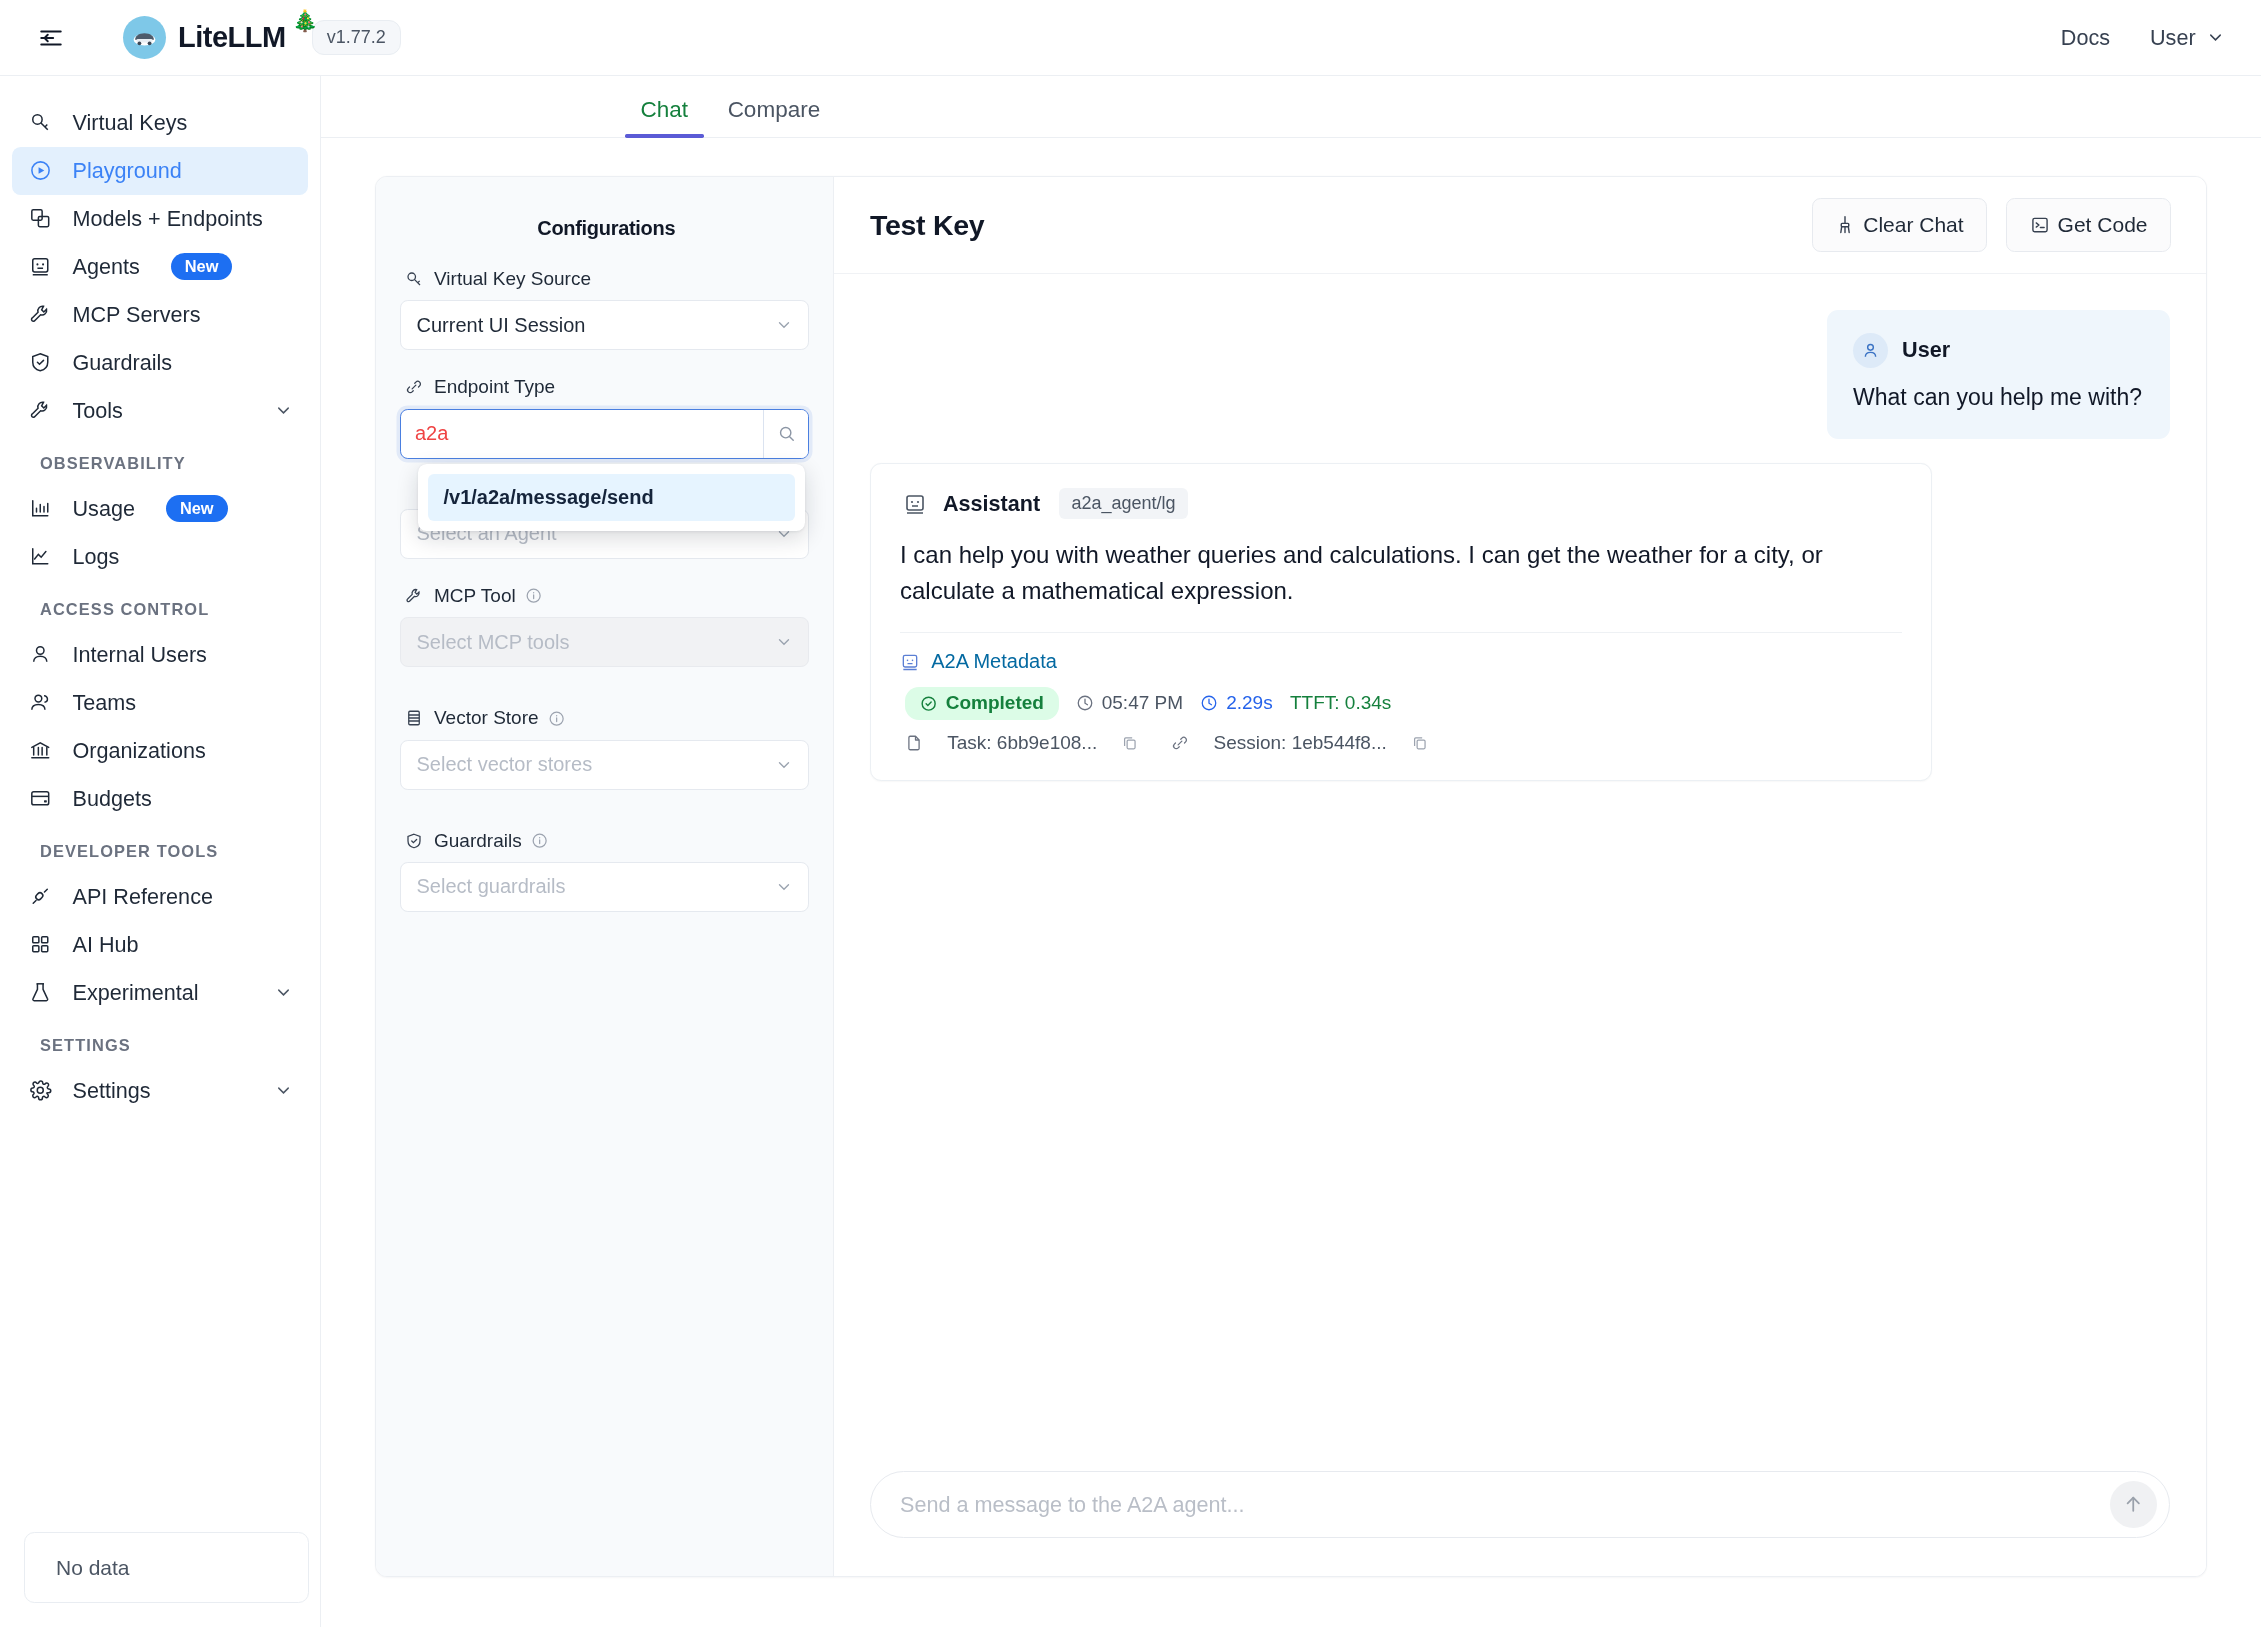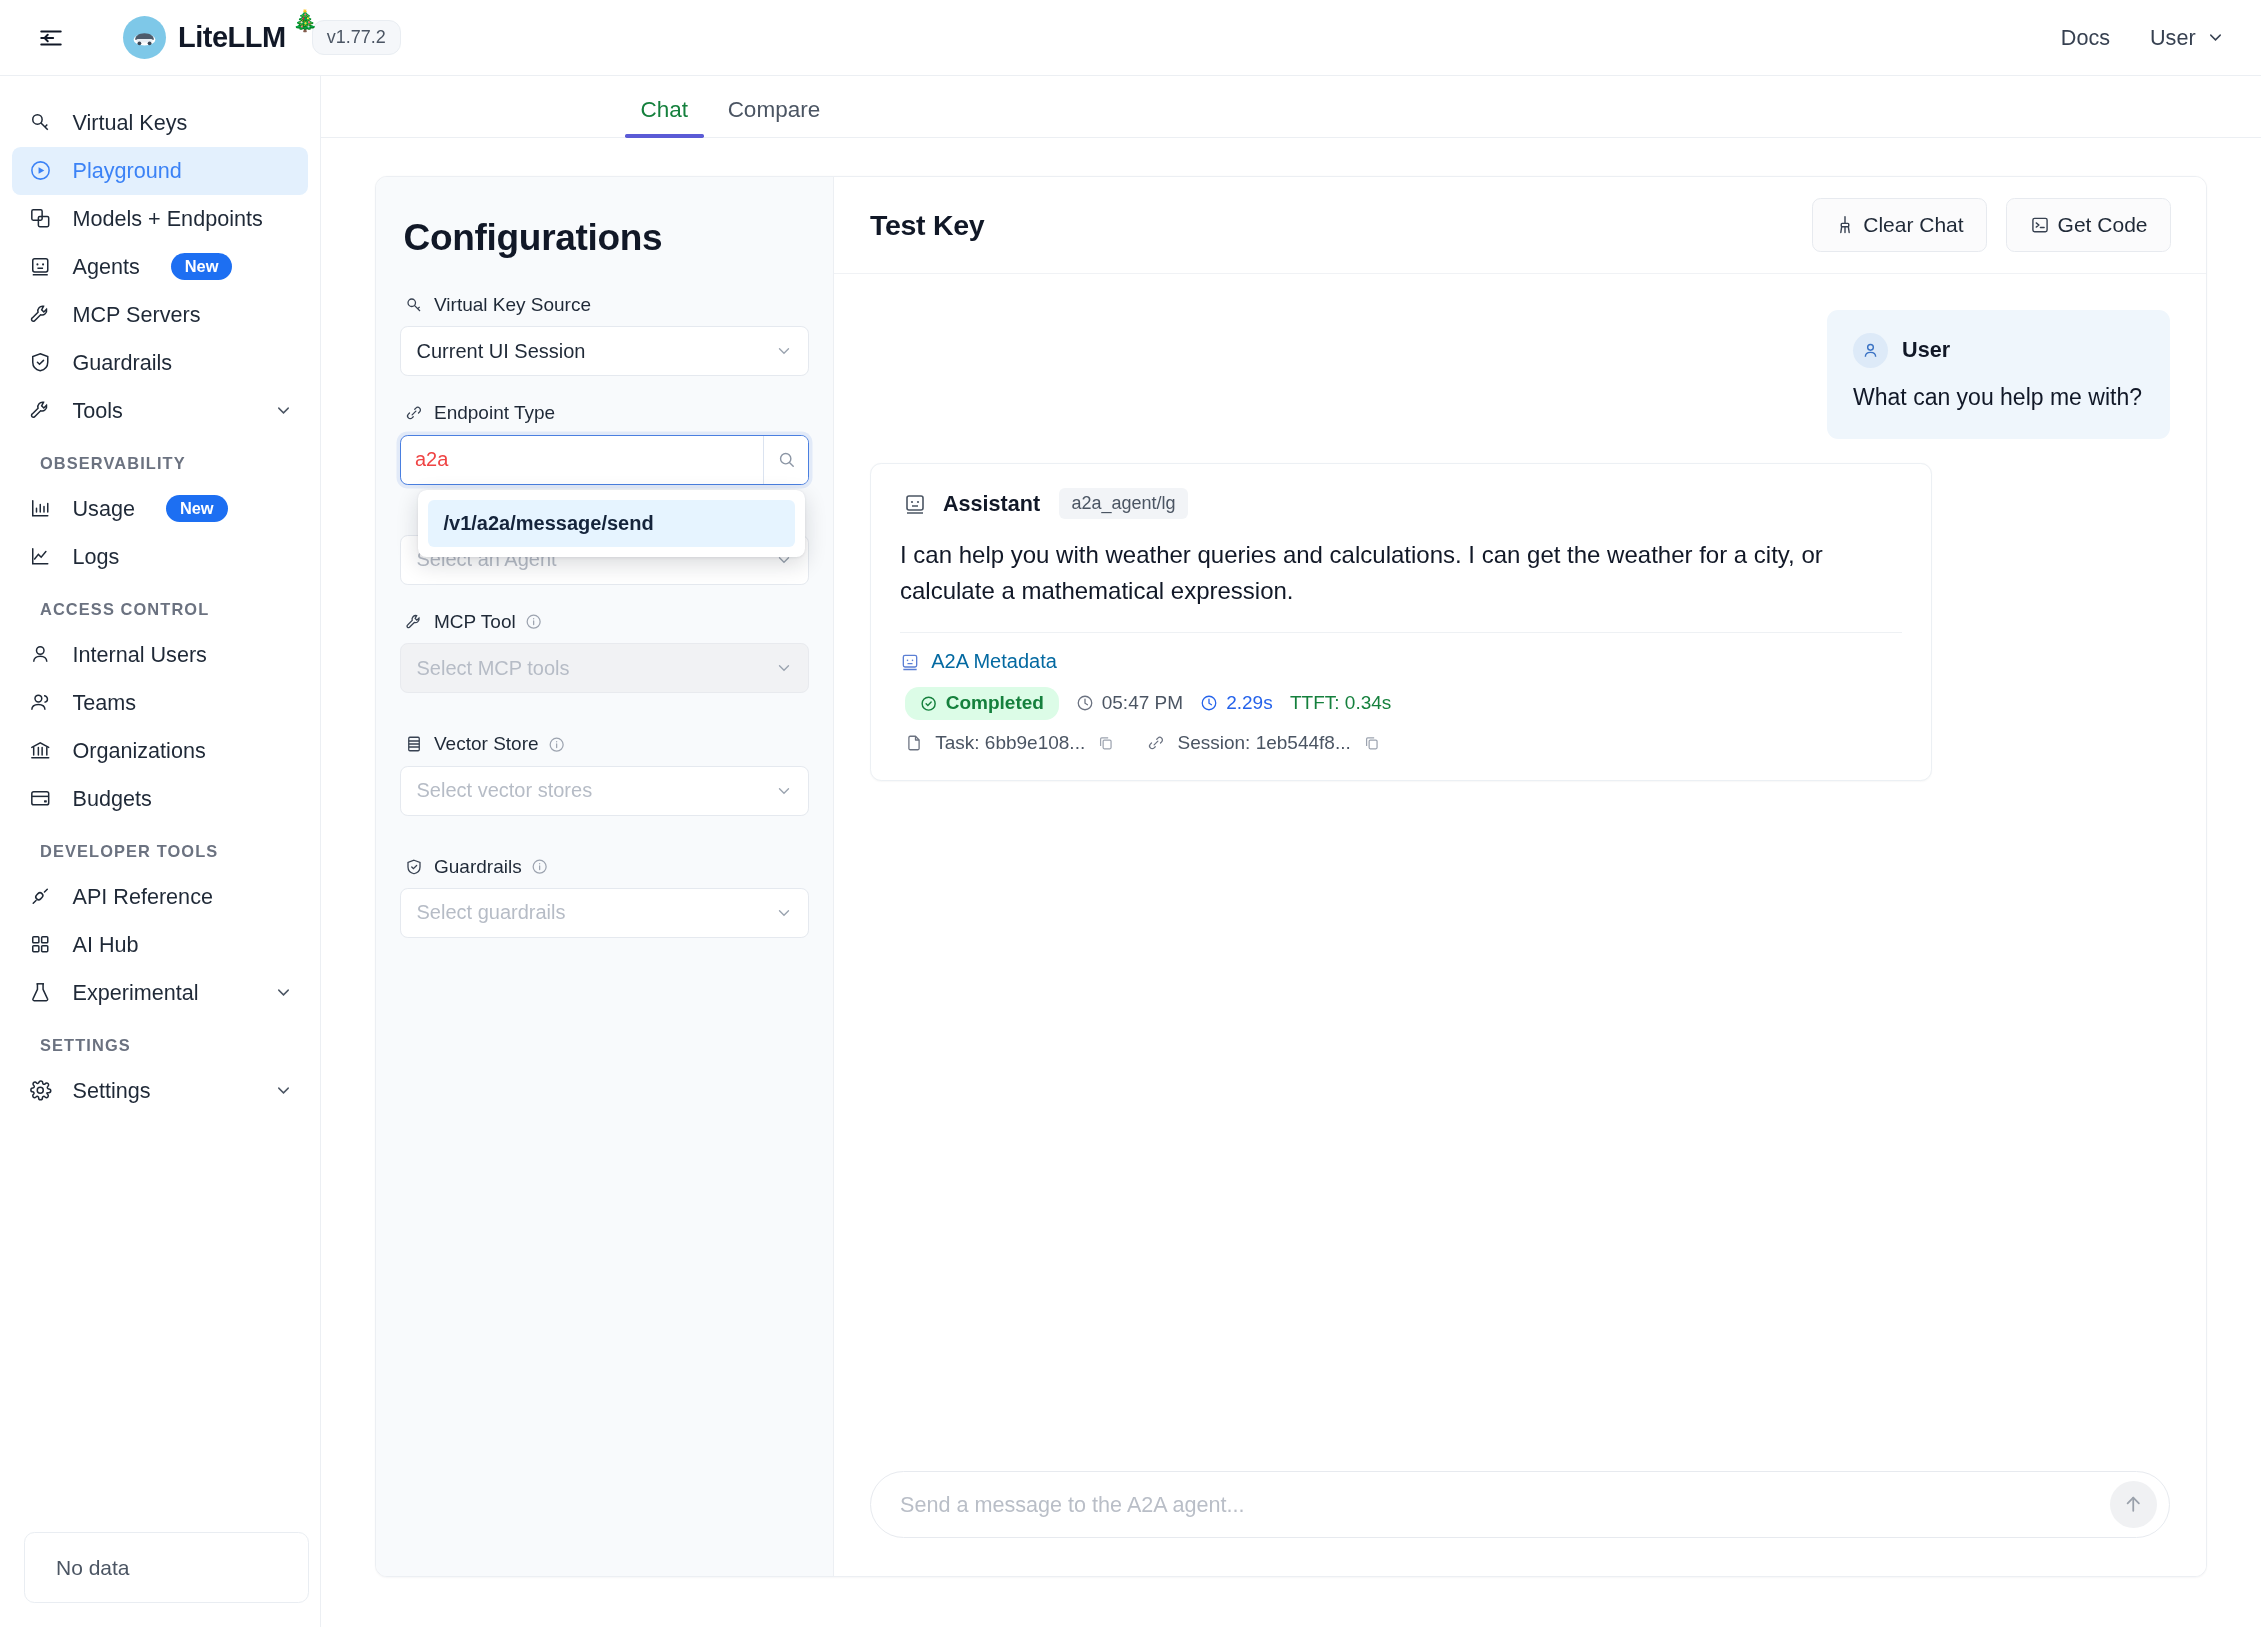--- a/index.html
+++ b/index.html
@@ -125,8 +125,8 @@
     position: relative;
   }
   .config-title {
-    font-size: 37px; font-weight: 700; color: #111827;
-    letter-spacing: -0.3px; margin-bottom: 35px; padding-left: 3.5px;
+    font-size: 20px; font-weight: 700; color: #111827;
+    letter-spacing: -0.3px; margin-bottom: 28px; padding-left: 3.5px; text-align: center;
   }
   .field-label {
     display: flex; align-items: center; gap: 9.5px;

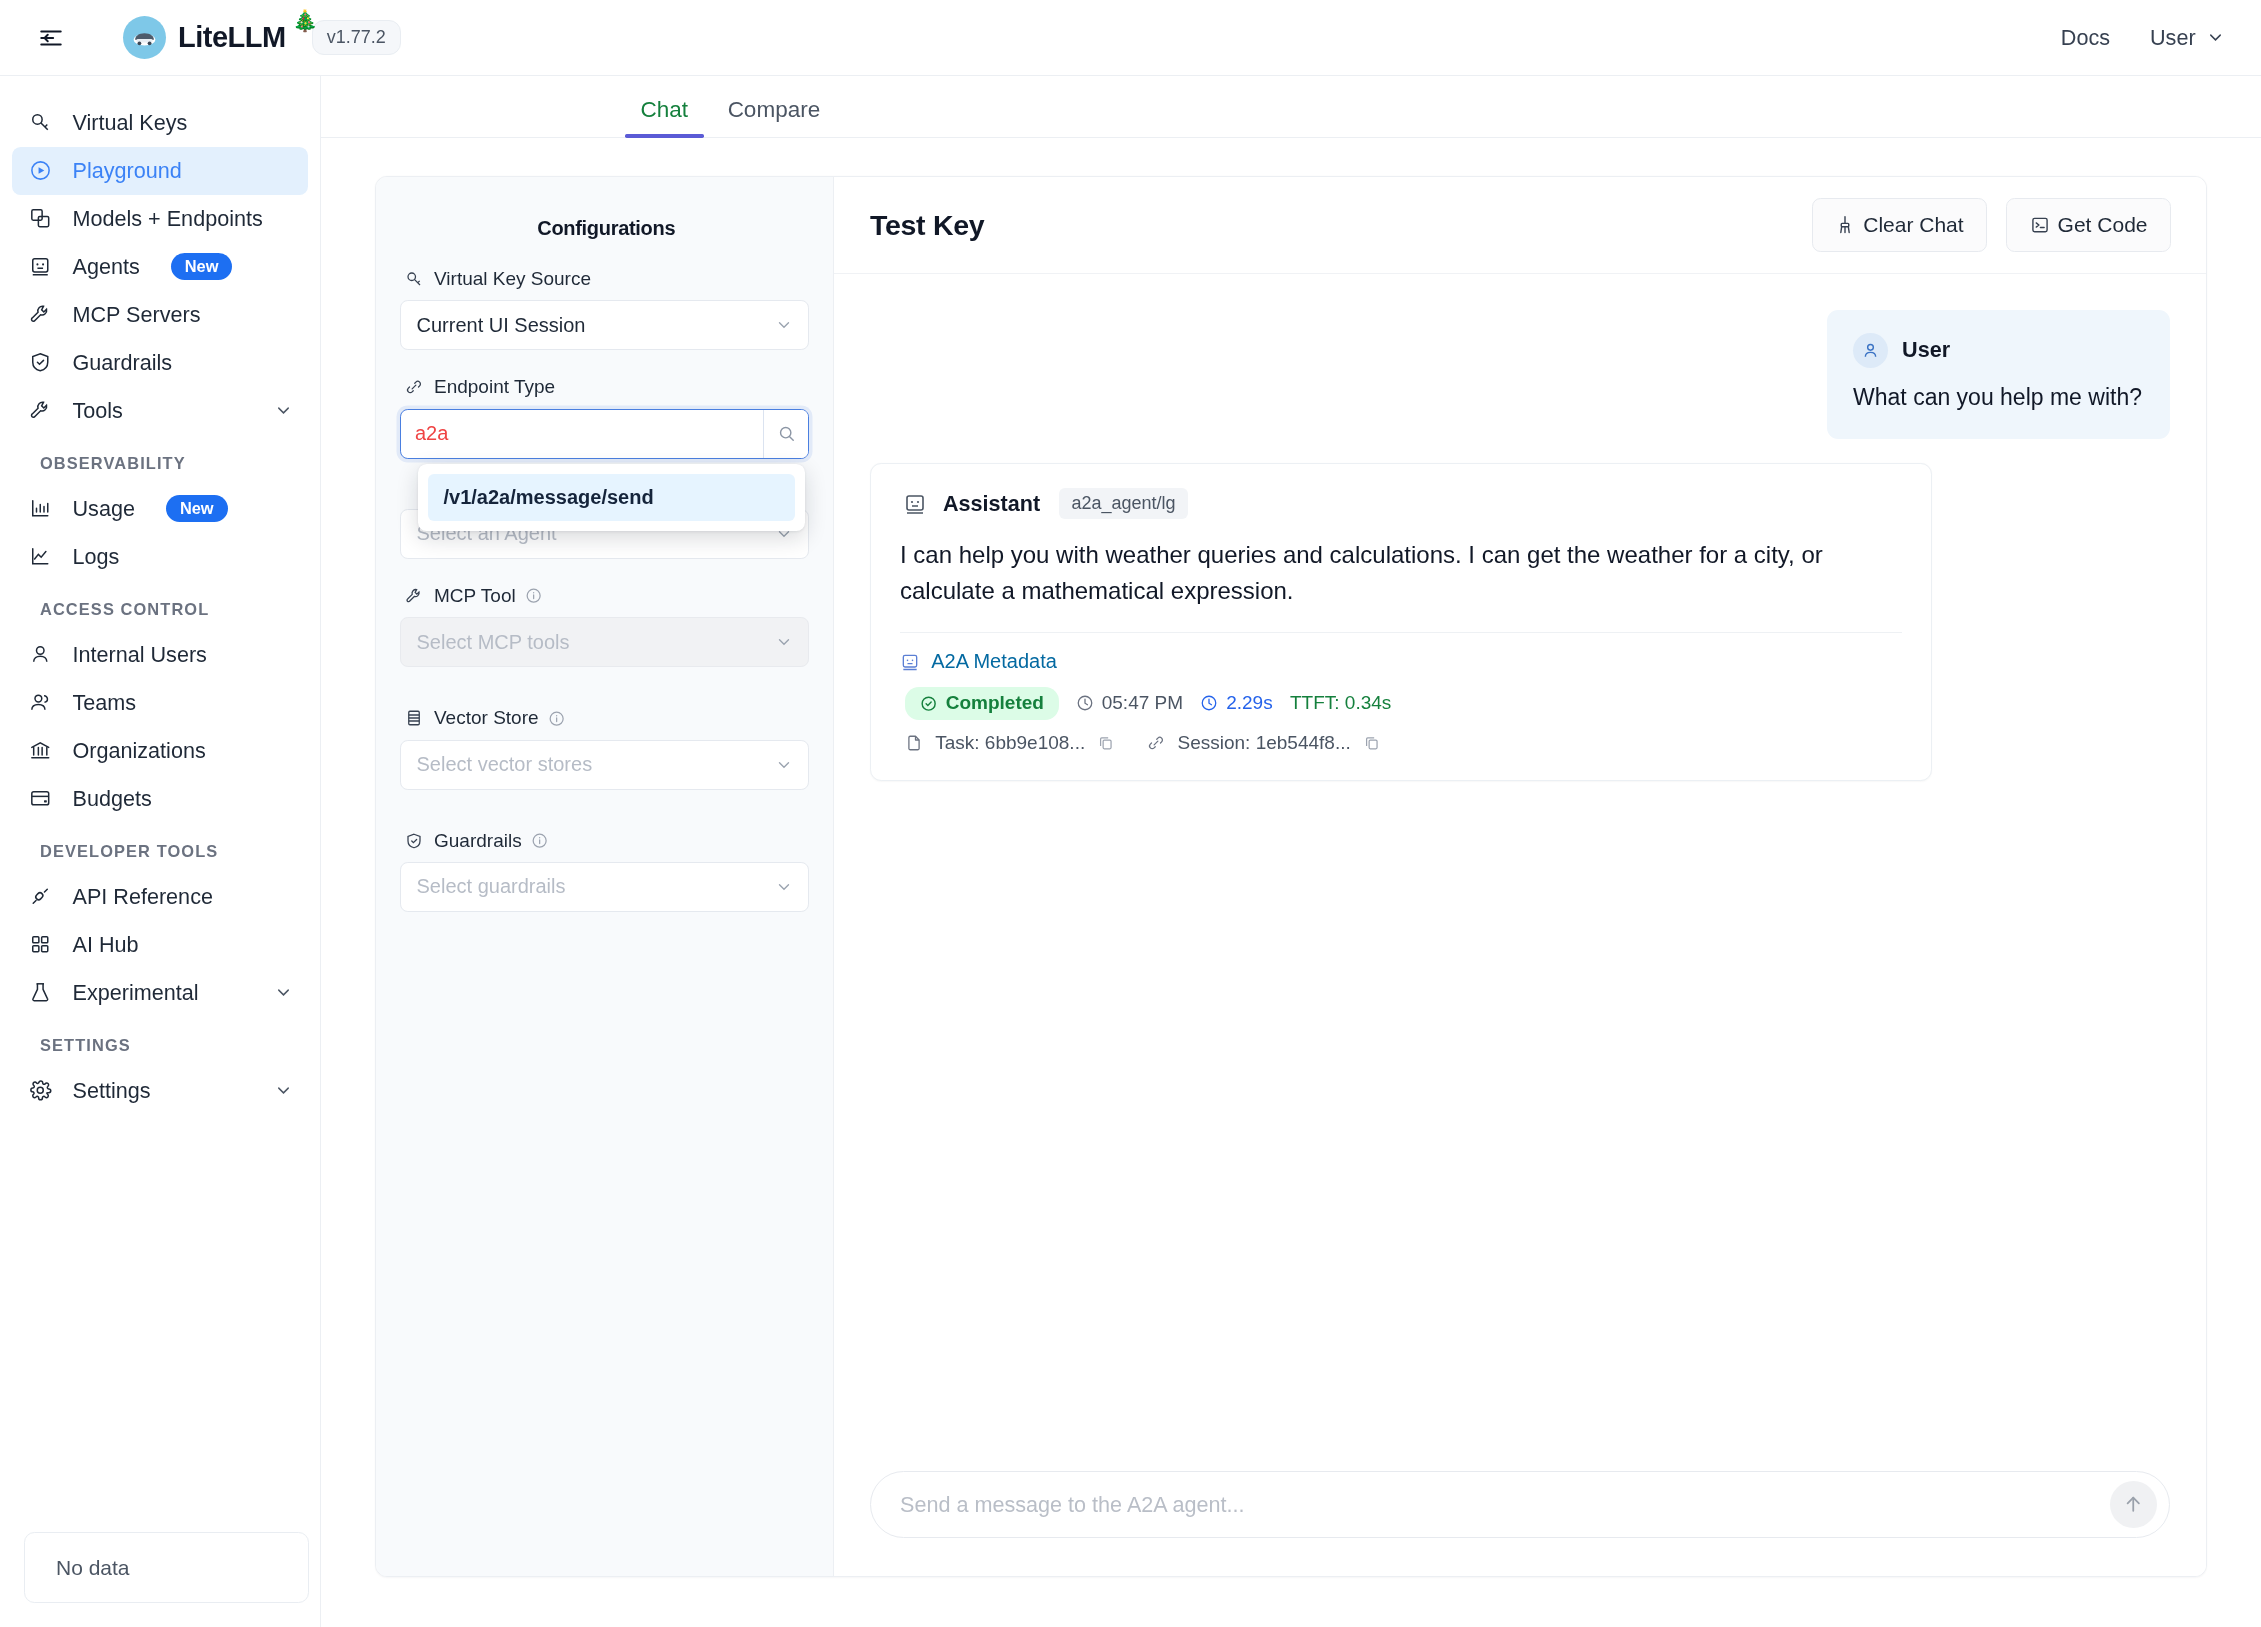--- a/index.html
+++ b/index.html
@@ -243,7 +243,7 @@
   .meta-chip .cico { color: #6b7280; display:flex; }
   .meta-ttft { font-size: 19px; color: #15803d; }
   .meta-row2 { display: flex; align-items: center; gap: 33px; padding-left: 5.2px; }
-  .meta-id { display: flex; align-items: center; gap: 12px; font-size: 19px; color: #4b5563; }
+  .meta-id { display: flex; align-items: center; gap: 24px; font-size: 19px; color: #4b5563; }
   .copy-btn { color: #9ca3af; cursor: pointer; display:flex; }
 
   .composer-wrap { flex: 0 0 auto; padding: 0 36px 38px 36px; }

